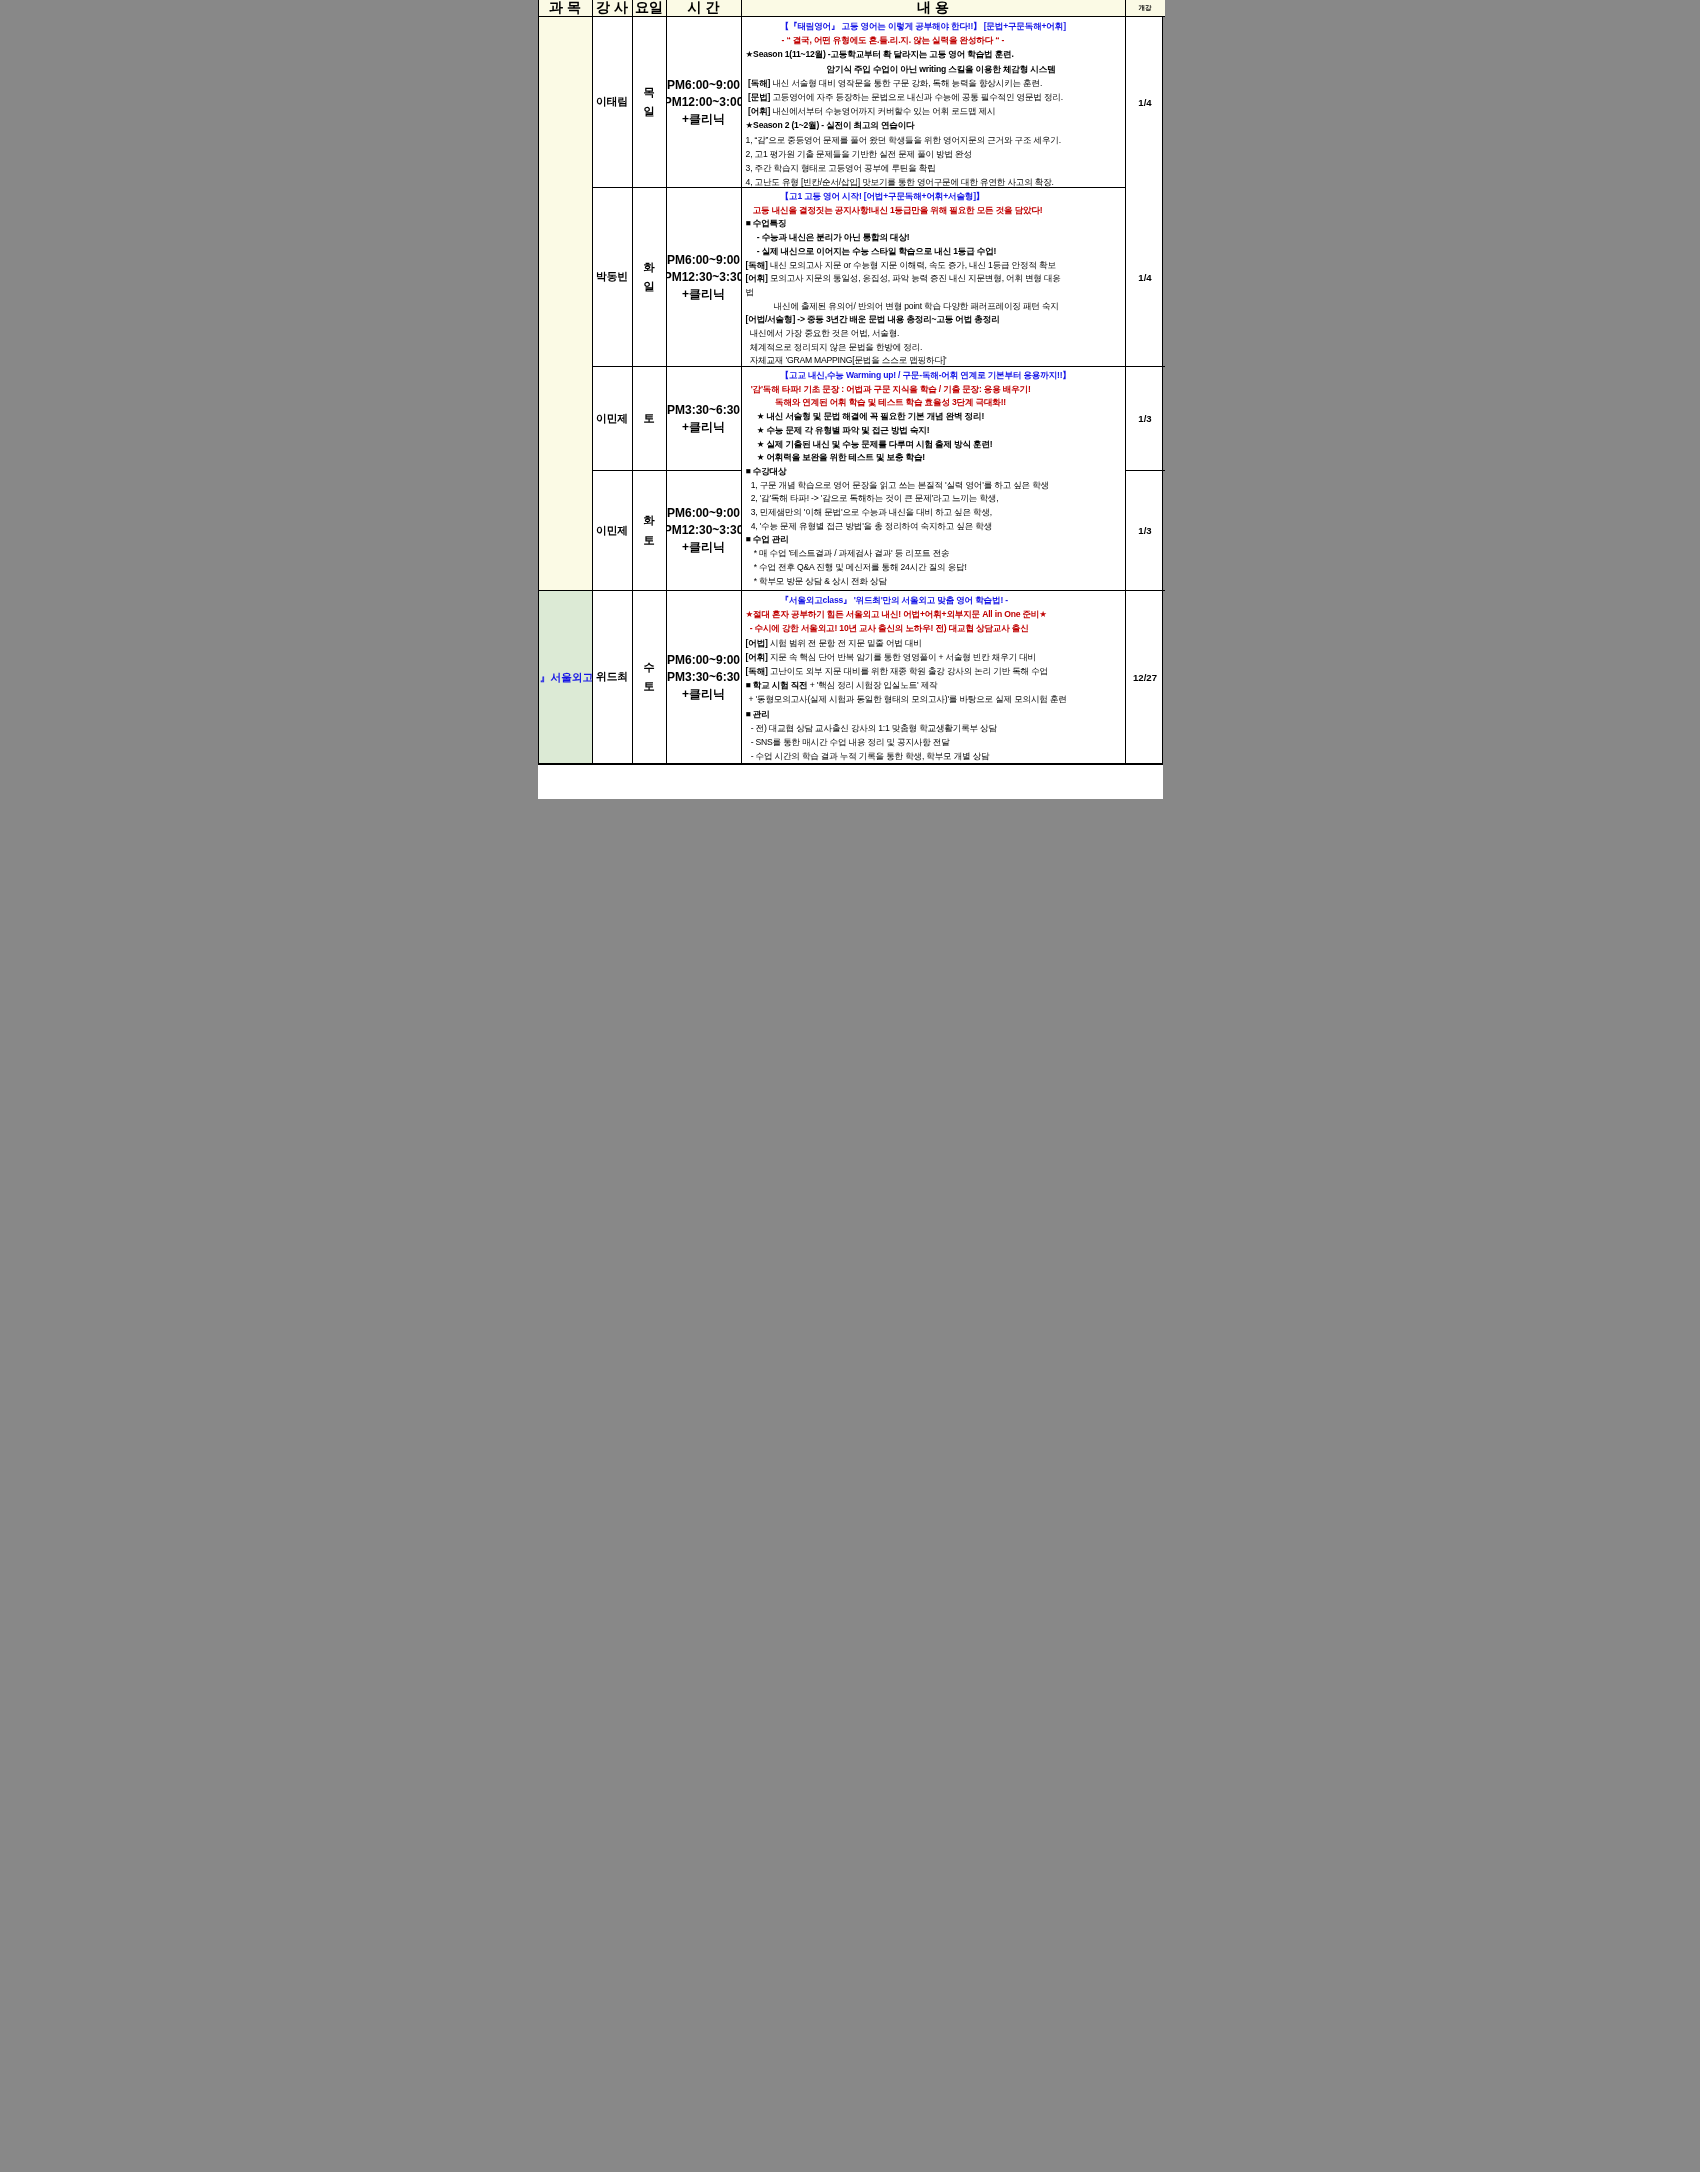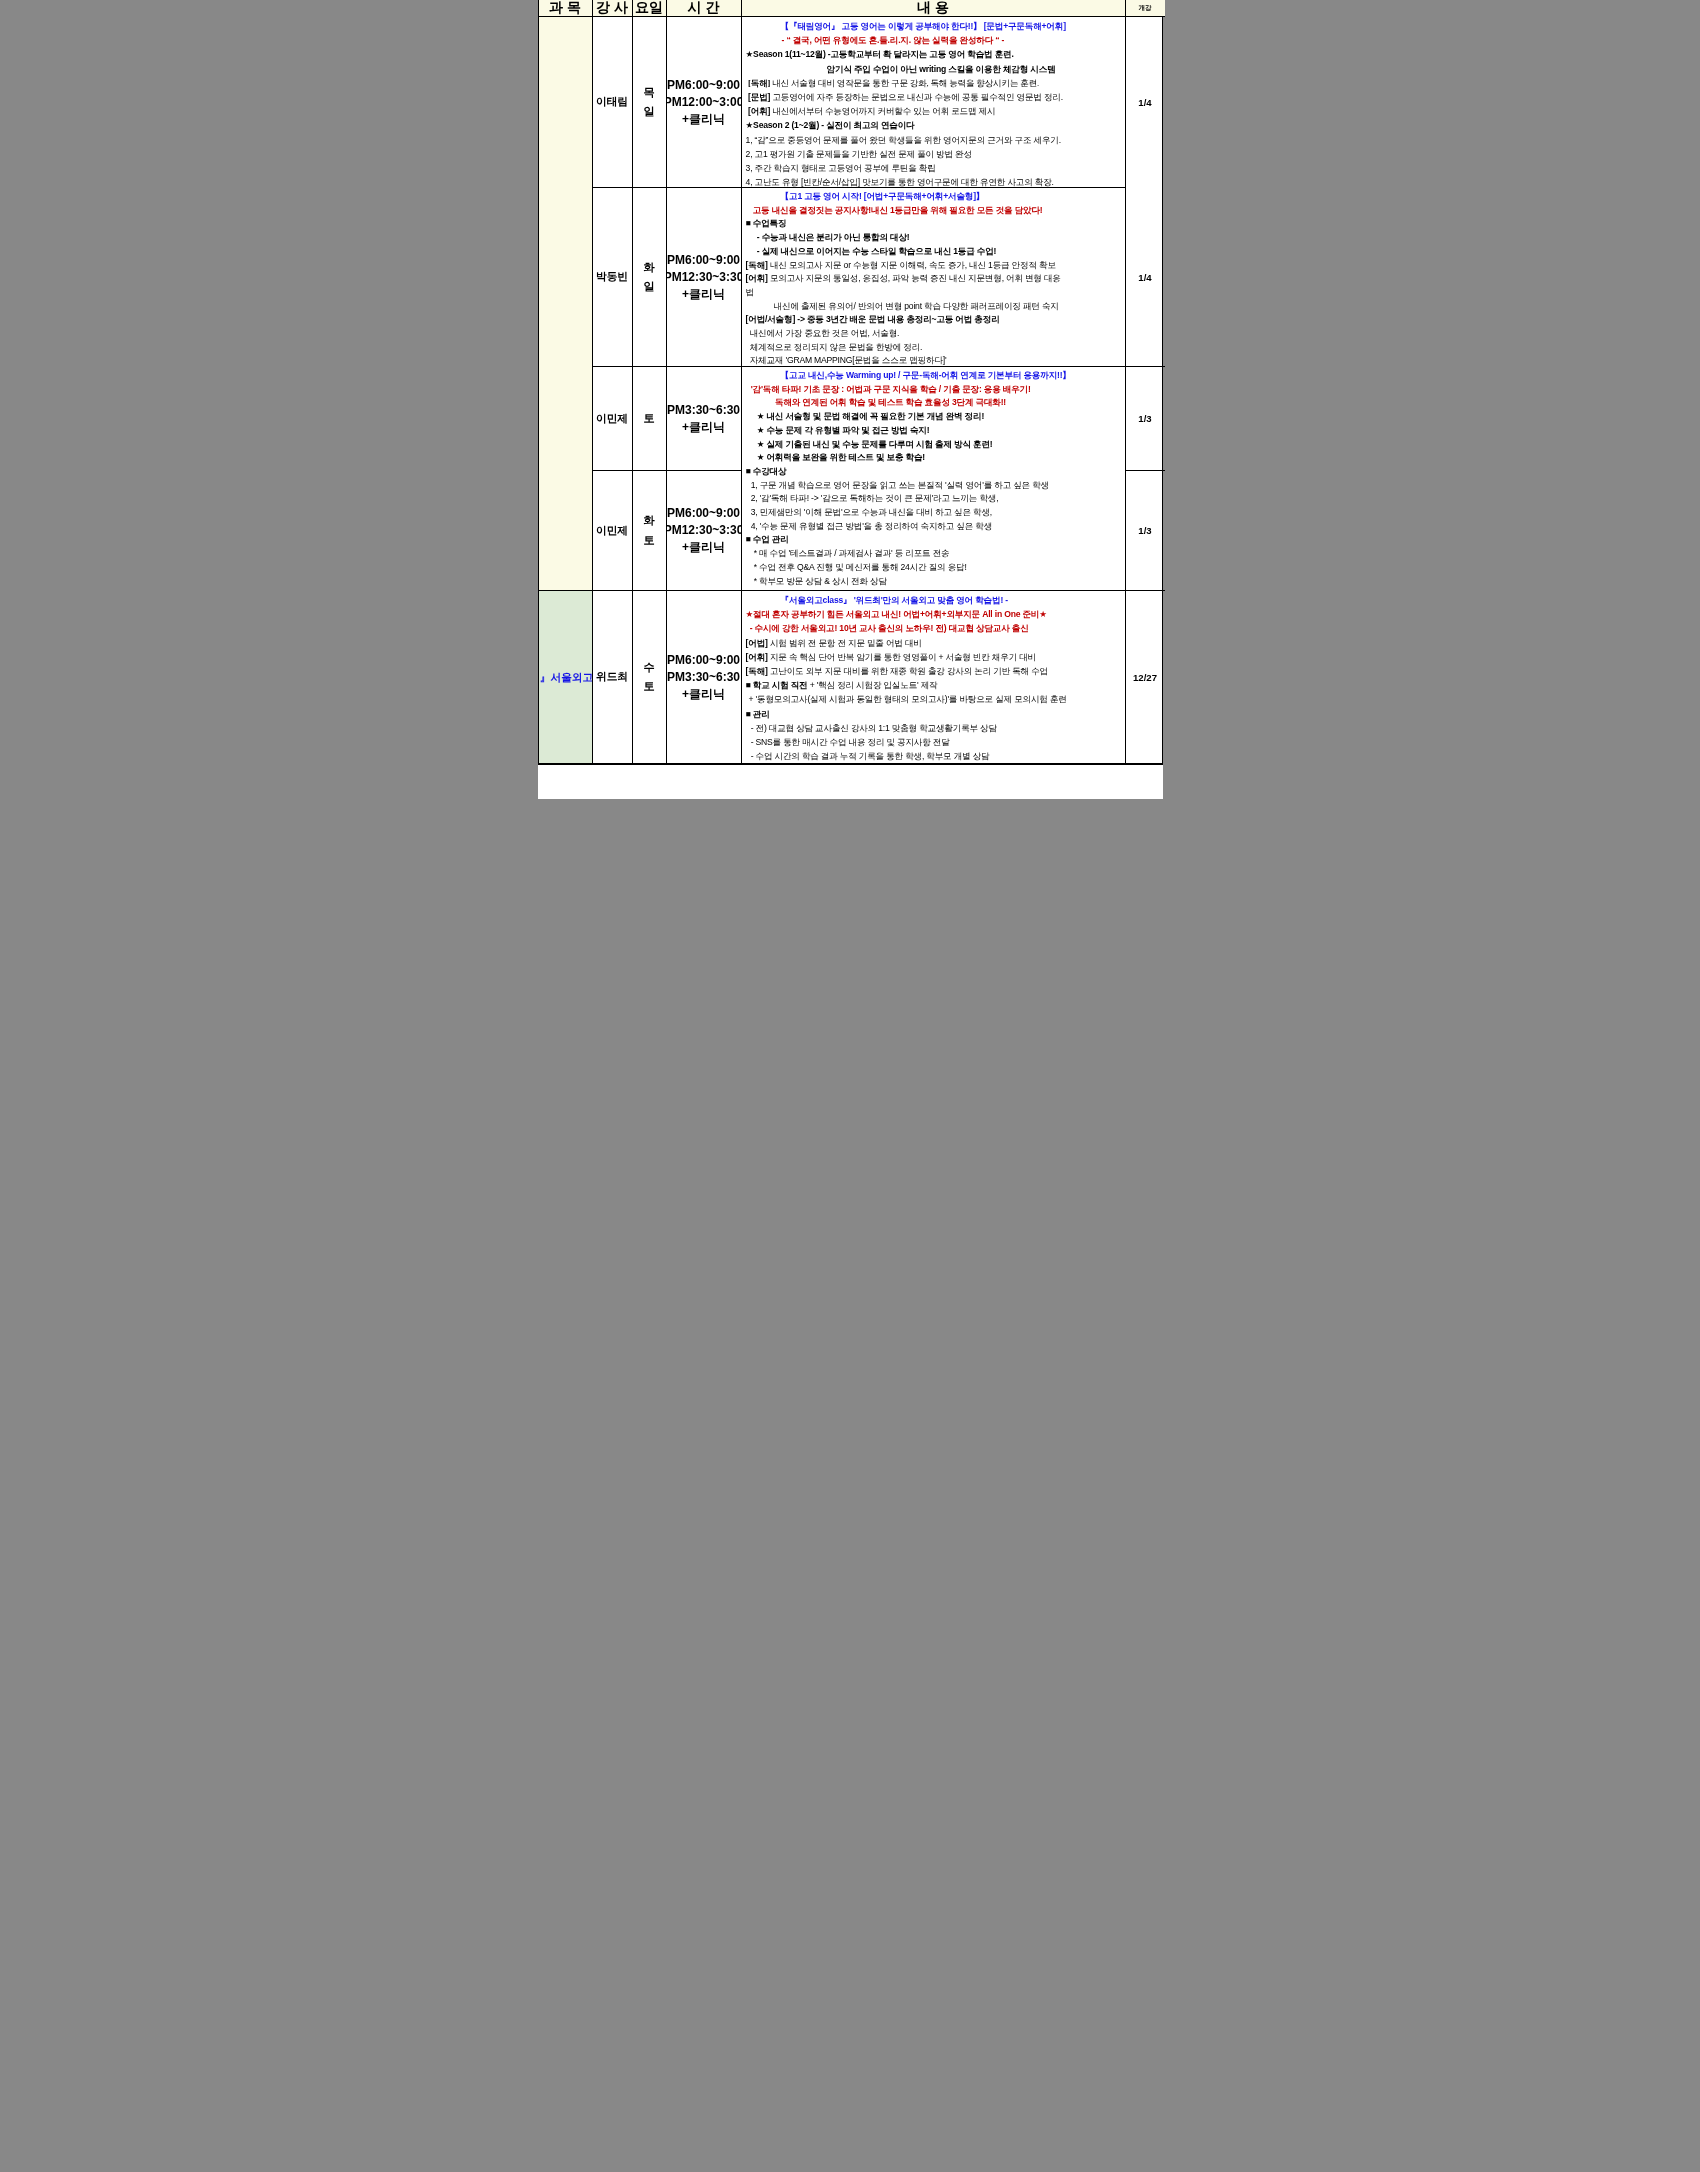--- a/index.html
+++ b/index.html
@@ -70,7 +70,7 @@
         <div class="ln c-r bold" style="padding-left: 36px;">- “ 결국, 어떤 유형에도 흔.들.리.지. 않는 실력을 완성하다 “ -</div>
         <div class="ln bold">★Season 1(11~12월) -고등학교부터 확 달라지는 고등 영어 학습법 훈련.</div>
         <div class="ln bold" style="padding-left: 81px;">암기식 주입 수업이 아닌  writing 스킬을 이용한 체감형 시스템</div>
-        <div class="ln" style="padding-left: 2.5px; font-family: Liberation Serif, serif;"><span class="bold">[독해]</span> 내신 서술형 대비 영작문을 통한 구문 강화, 독해 능력을 향상시키는 훈련.</div>
+        <div class="ln" style="padding-left: 2.5px;"><span class="bold">[독해]</span> 내신 서술형 대비 영작문을 통한 구문 강화, 독해 능력을 향상시키는 훈련.</div>
         <div class="ln" style="padding-left: 2.5px;"><span class="bold">[문법]</span> 고등영어에 자주 등장하는 문법으로 내신과 수능에 공통 필수적인 영문법 정리.</div>
         <div class="ln" style="padding-left: 2.5px;"><span class="bold">[어휘]</span> 내신에서부터 수능영어까지 커버할수 있는 어휘 로드맵 제시</div>
         <div class="ln bold">★Season 2 (1~2월) - 실전이 최고의 연습이다</div>

